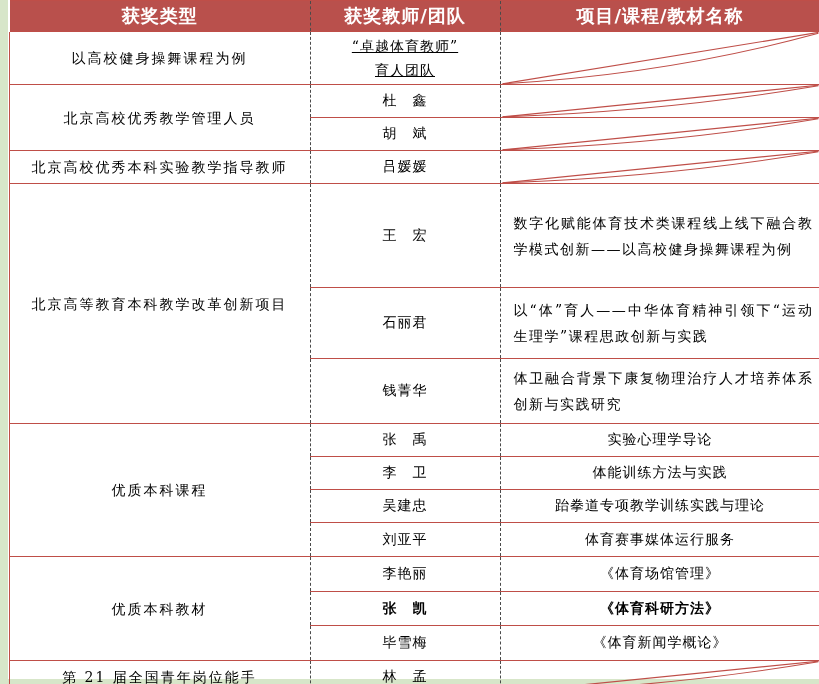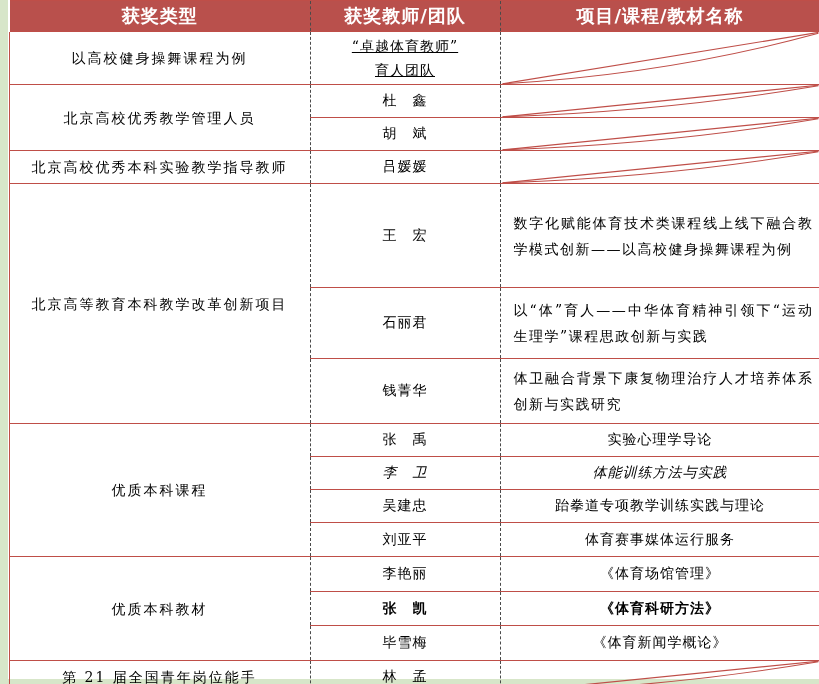--- a/index.html
+++ b/index.html
@@ -146,7 +146,7 @@
           <td class="teacher">张　禹</td>
           <td class="proj">实验心理学导论</td>
         </tr>
-        <tr style="height: 33px; font-style: italic;">
+        <tr style="height: 33px;">
           <td class="teacher">李　卫</td>
           <td class="proj">体能训练方法与实践</td>
         </tr>

